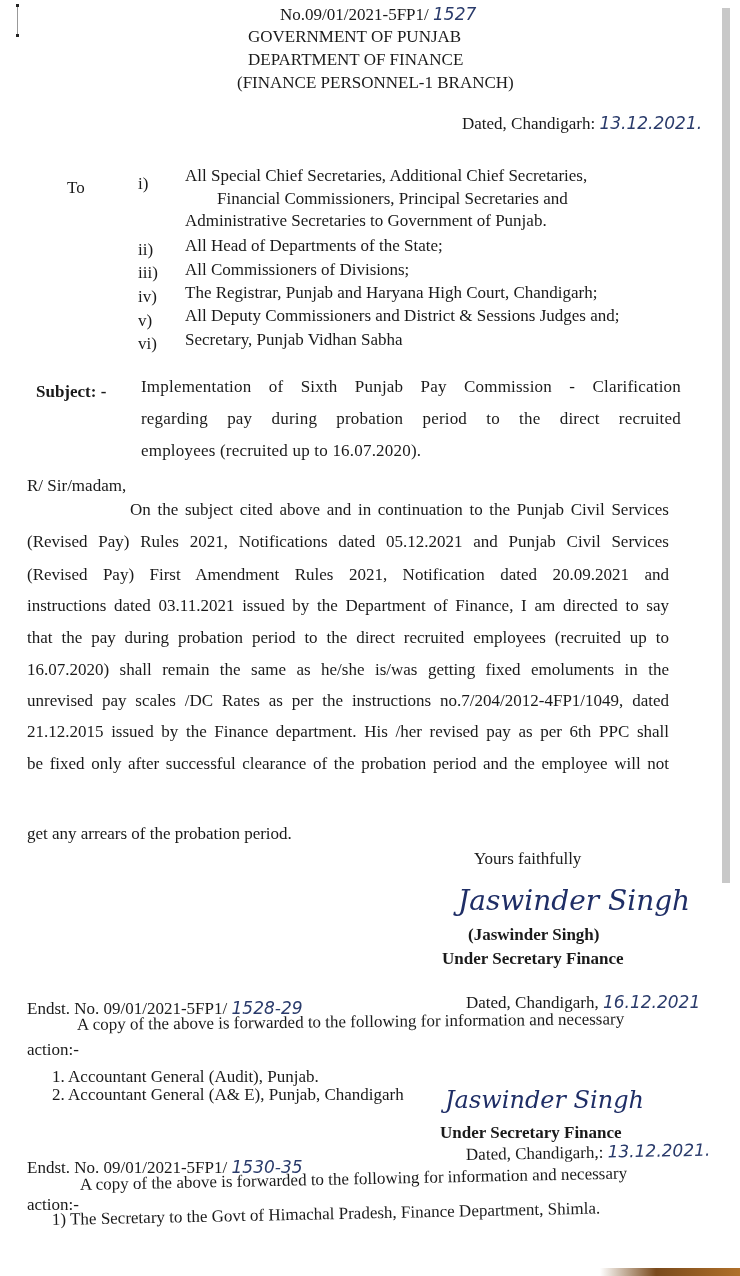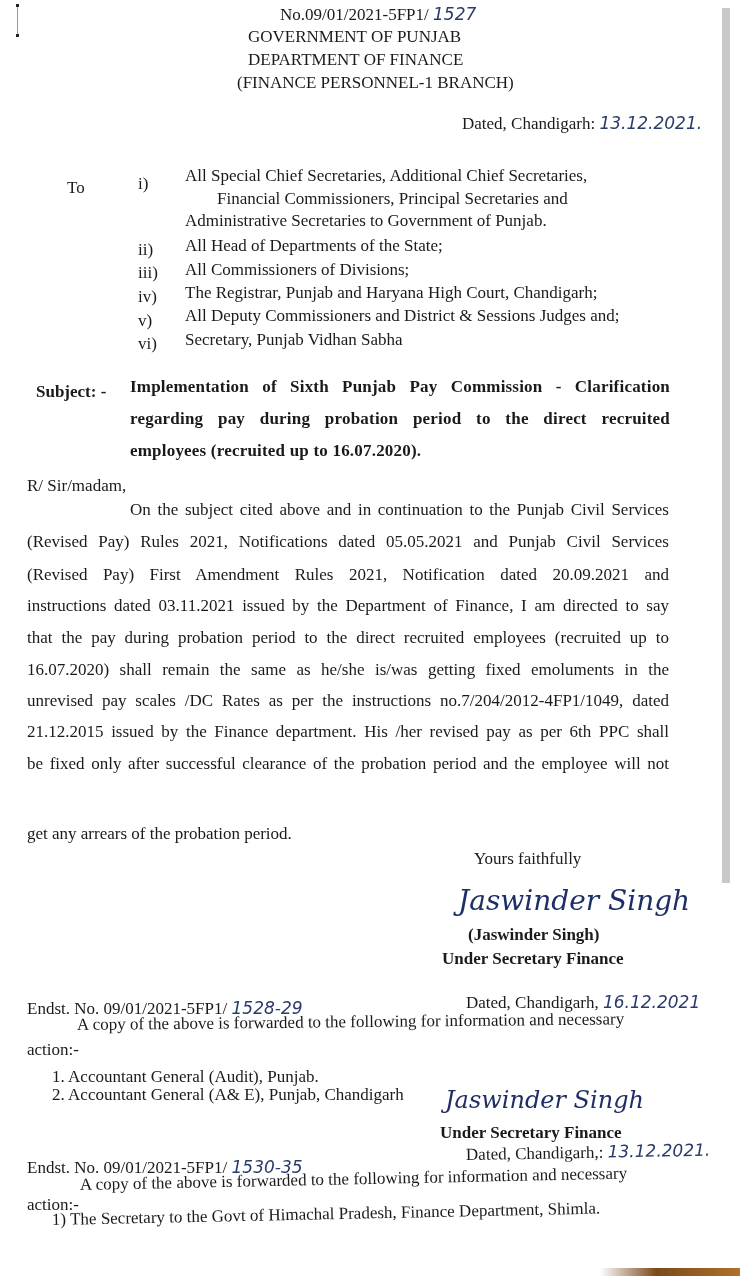--- a/index.html
+++ b/index.html
@@ -20,7 +20,7 @@
   .roman { position: absolute; left: 138px; width: 40px; }
   .addr { position: absolute; left: 185px; }
   .para { position: absolute; left: 27px; width: 642px; text-align: justify; text-align-last: justify; white-space: nowrap; }
-  .subj { position: absolute; left: 130px; width: 540px; font-weight: bold; text-align: justify; text-align-last: justify; letter-spacing: 0.2px; }
+  .subj { position: absolute; left: 141px; width: 540px; font-weight: normal; text-align: justify; text-align-last: justify; letter-spacing: 0.2px; }
   .sig { font-family: "DejaVu Serif", serif; font-style: italic; color: #1f2e66; font-size: 28px; }
 </style>
 </head>

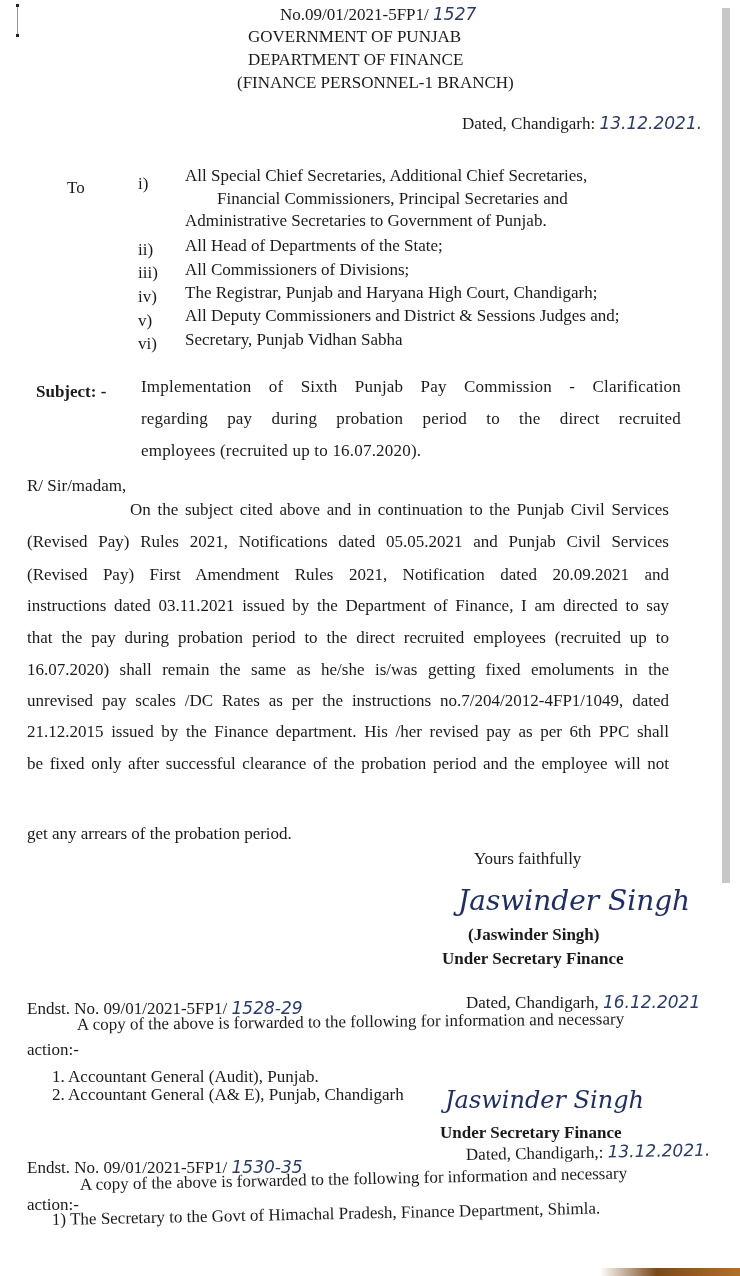--- a/index.html
+++ b/index.html
@@ -72,7 +72,7 @@
 <div class="abs" style="left:27px; top:476px;">R/ Sir/madam,</div>
 
 <div class="para" style="top:500px; left:130px; width:539px;">On the subject cited above and in continuation to the Punjab Civil Services</div>
-<div class="para" style="top:532px;">(Revised Pay) Rules 2021, Notifications dated 05.05.2021 and Punjab Civil Services</div>
+<div class="para" style="top:532px;">(Revised Pay) Rules 2021, Notifications dated 05.12.2021 and Punjab Civil Services</div>
 <div class="para" style="top:565px;">(Revised Pay) First Amendment Rules 2021, Notification dated 20.09.2021 and</div>
 <div class="para" style="top:596px;">instructions dated 03.11.2021 issued by the Department of Finance, I am directed to say</div>
 <div class="para" style="top:628px;">that the pay during probation period to the direct recruited employees (recruited up to</div>

